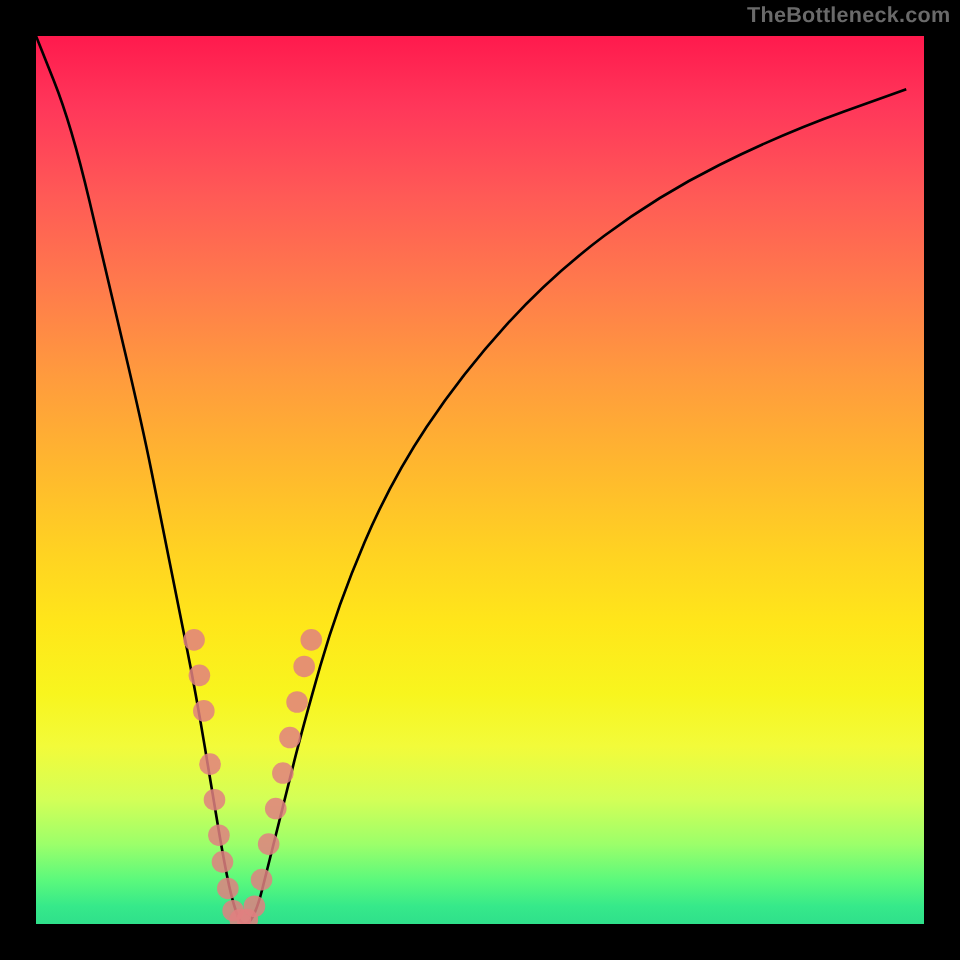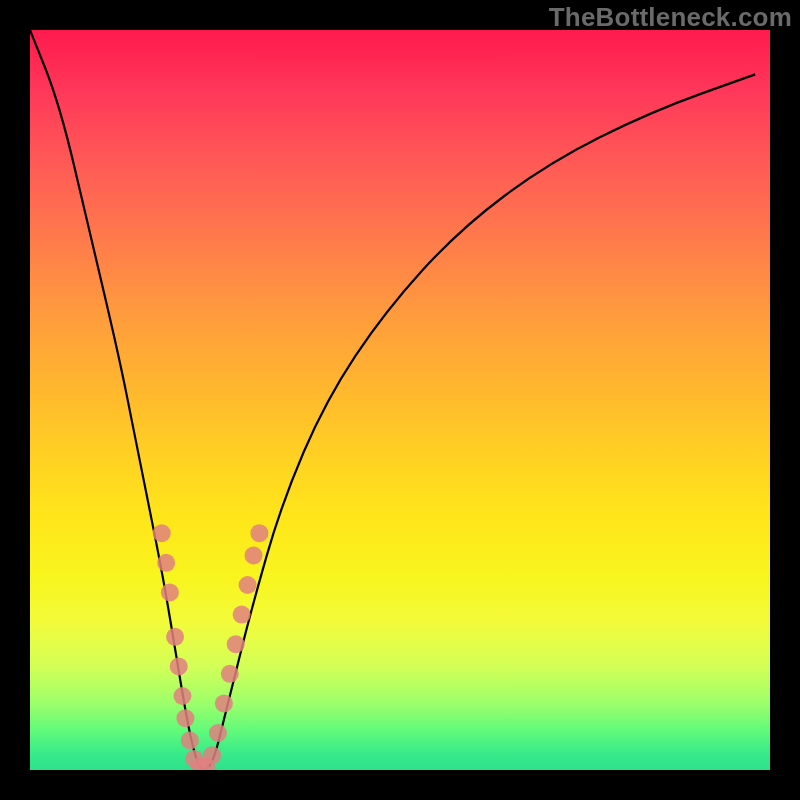--- a/index.html
+++ b/index.html
@@ -56,7 +56,7 @@
     top: 2px;
     right: 8px;
     color: #6a6a6a;
-    font-size: 26px;
+    font-size: 18px;
     font-weight: 600;
     letter-spacing: 0.2px;
     user-select: none;

